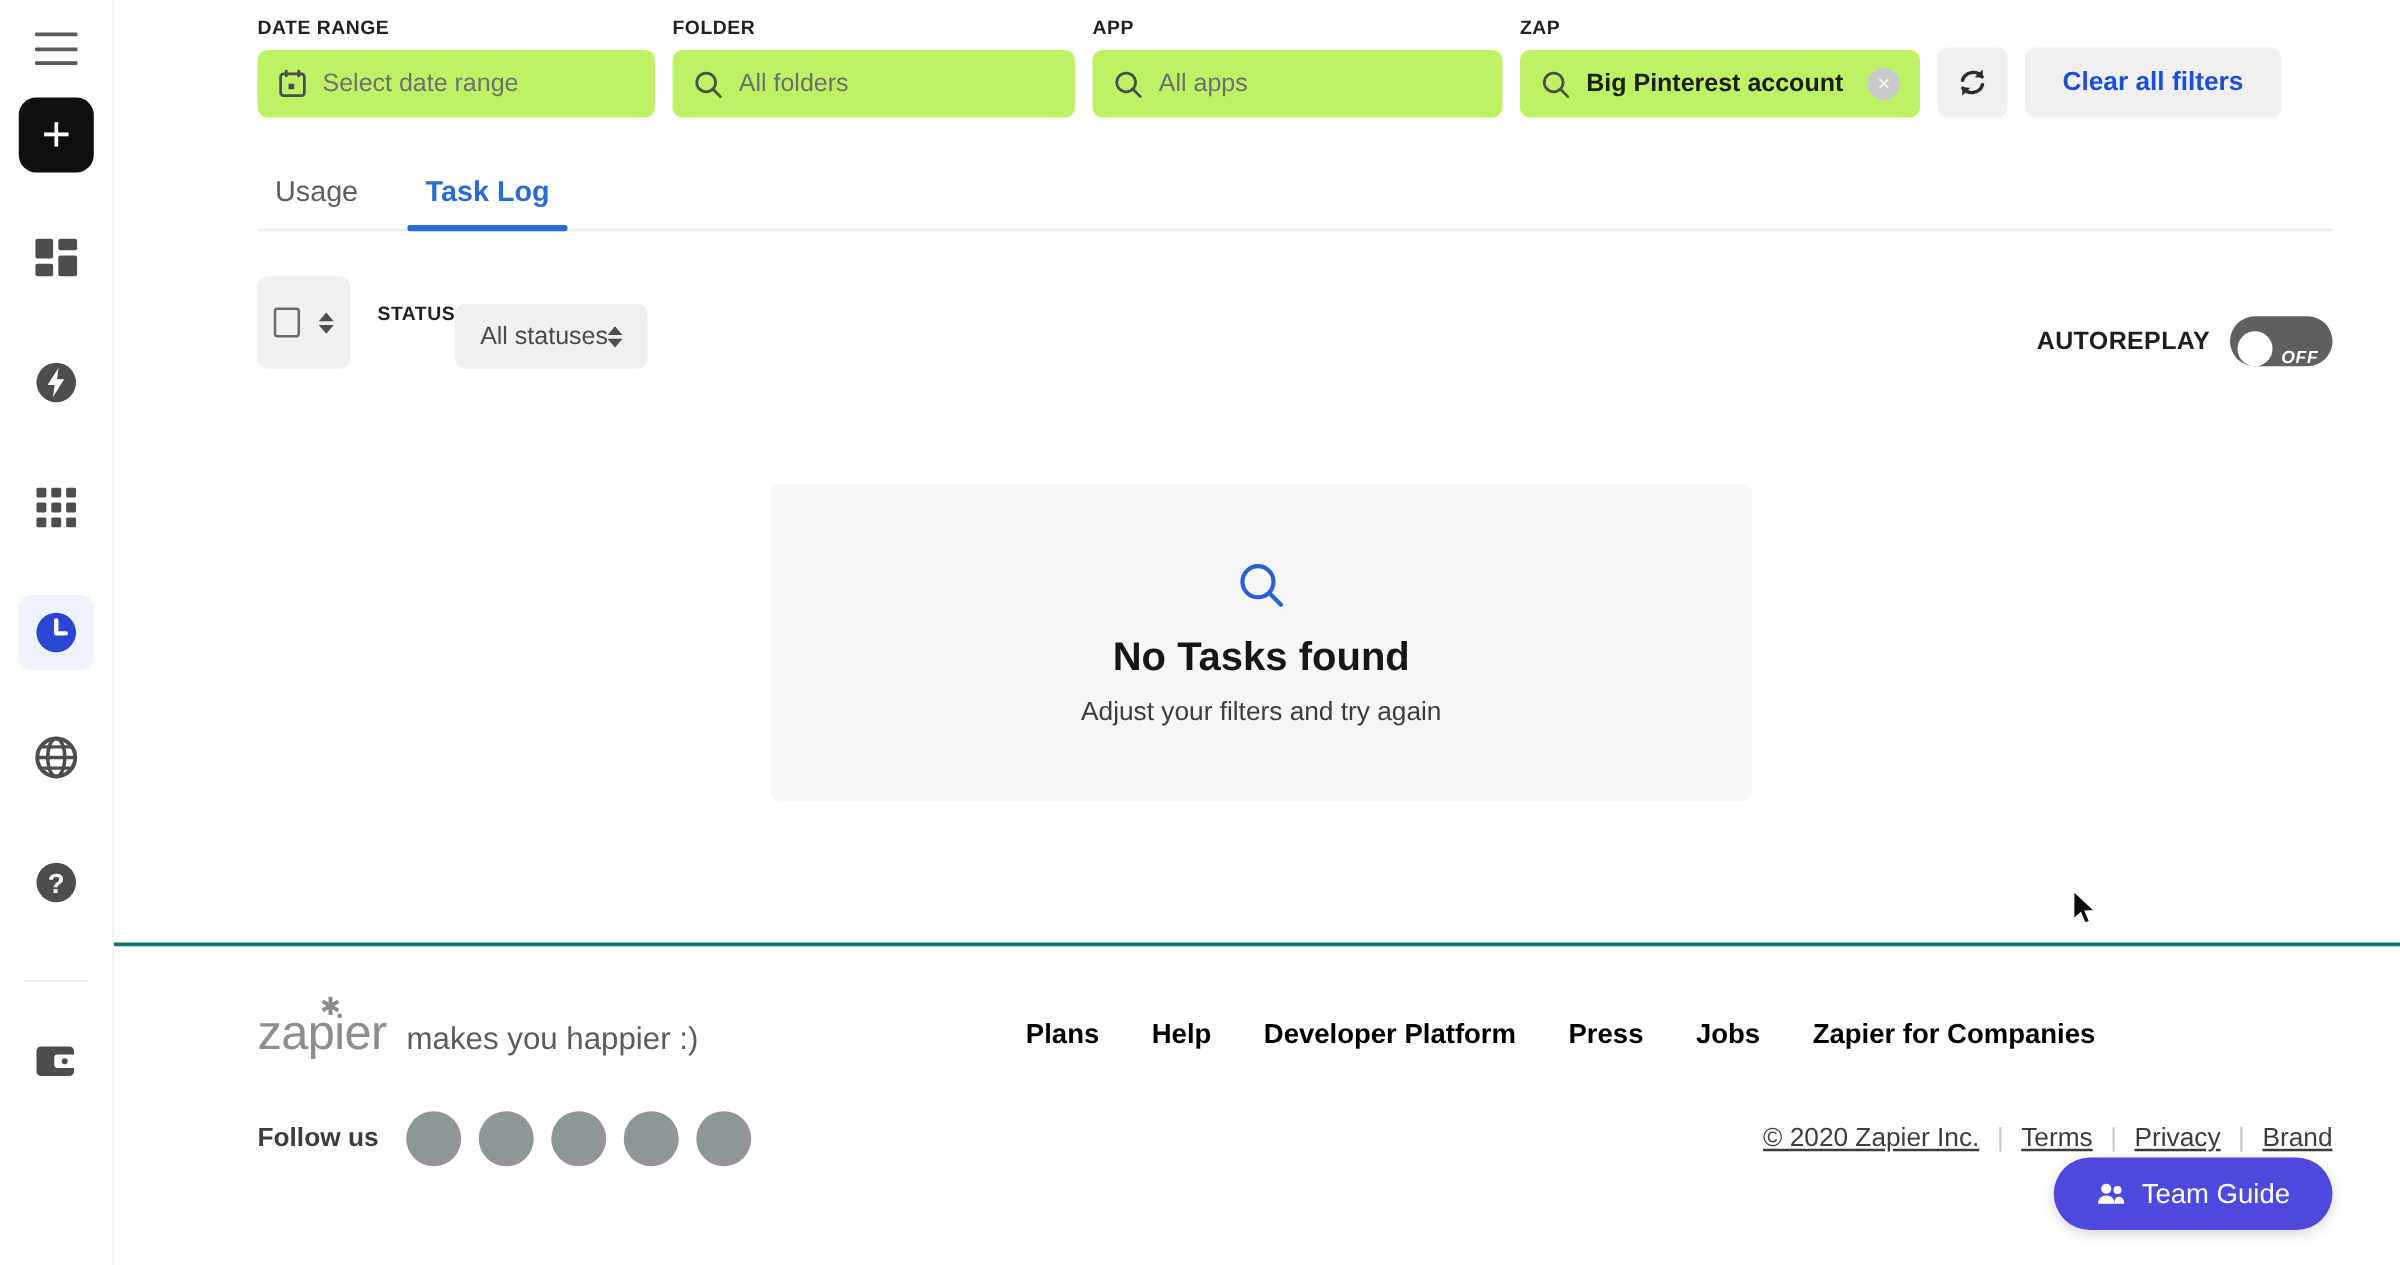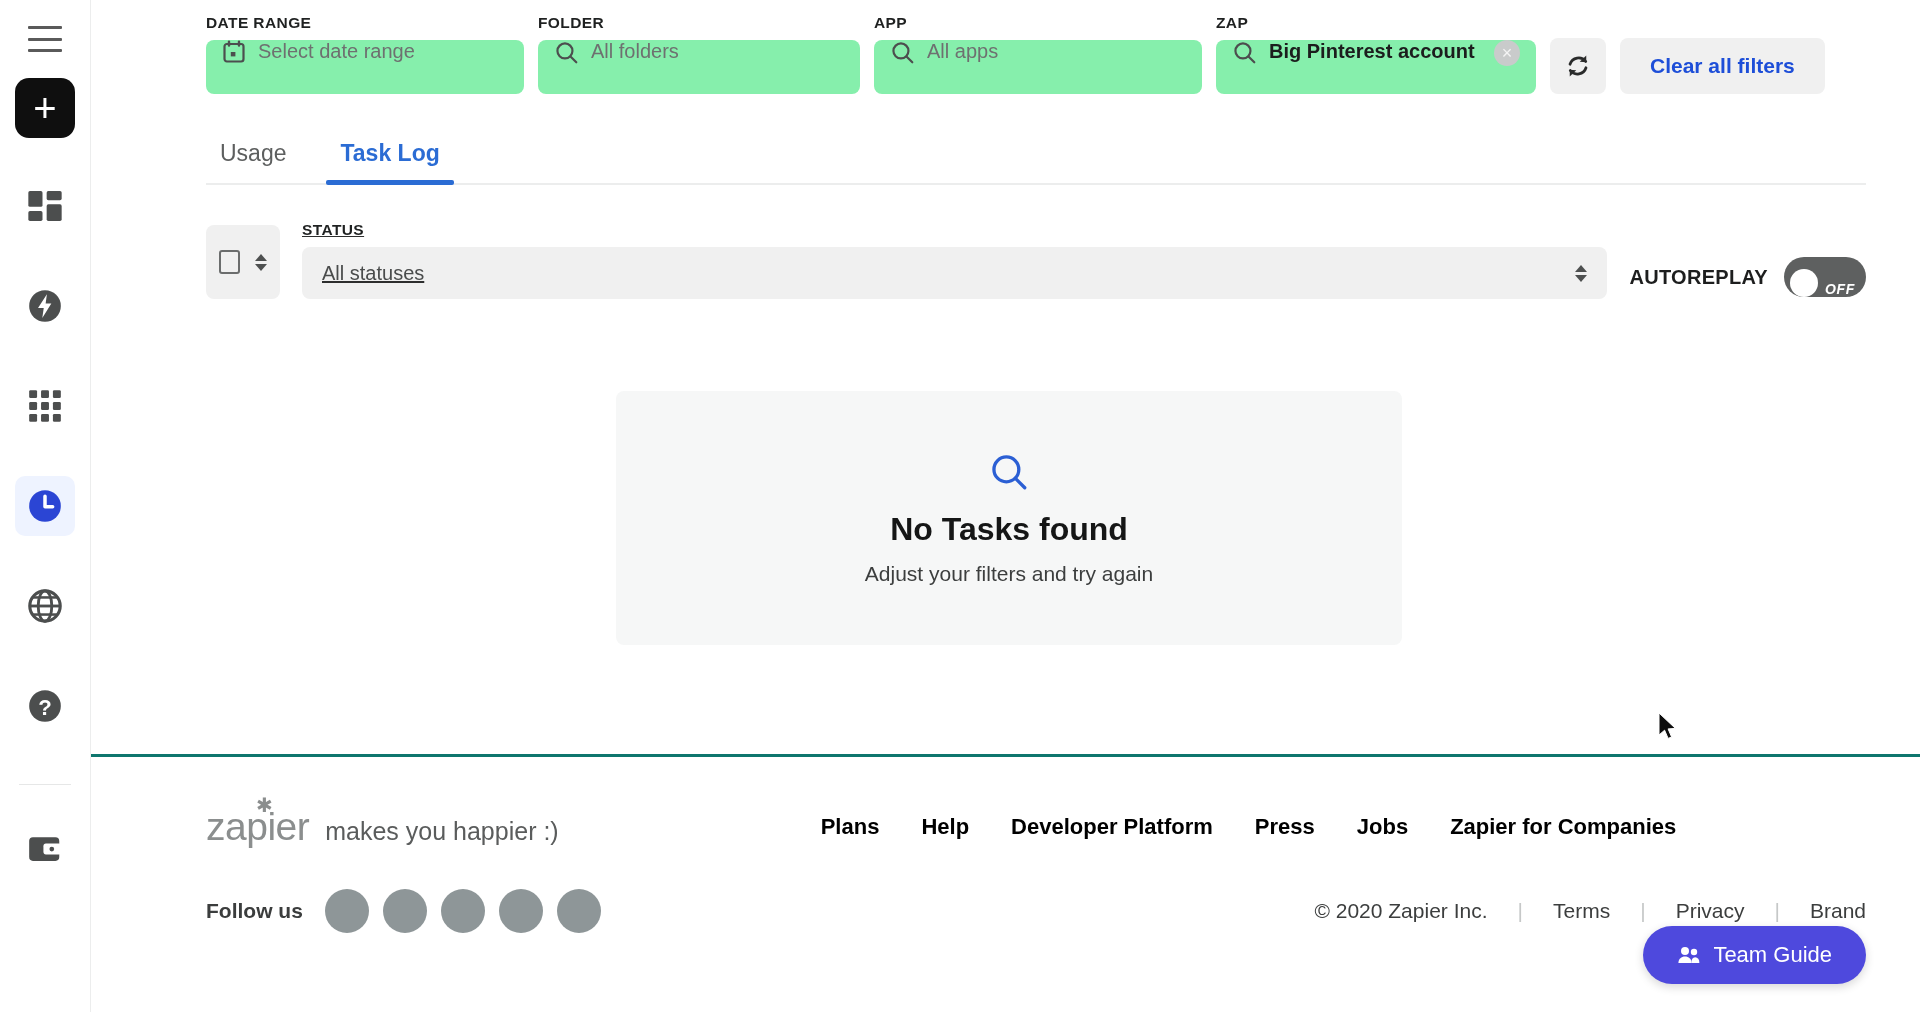--- a/index.html
+++ b/index.html
@@ -79,9 +79,10 @@
   }
   .filter-field {
     height: 54px;
-    background: #86efac;
+    background: #bef264;
     border-radius: 8px;
     display: flex;
+    align-items: center;
     padding: 0 16px;
     gap: 12px;
     cursor: text;

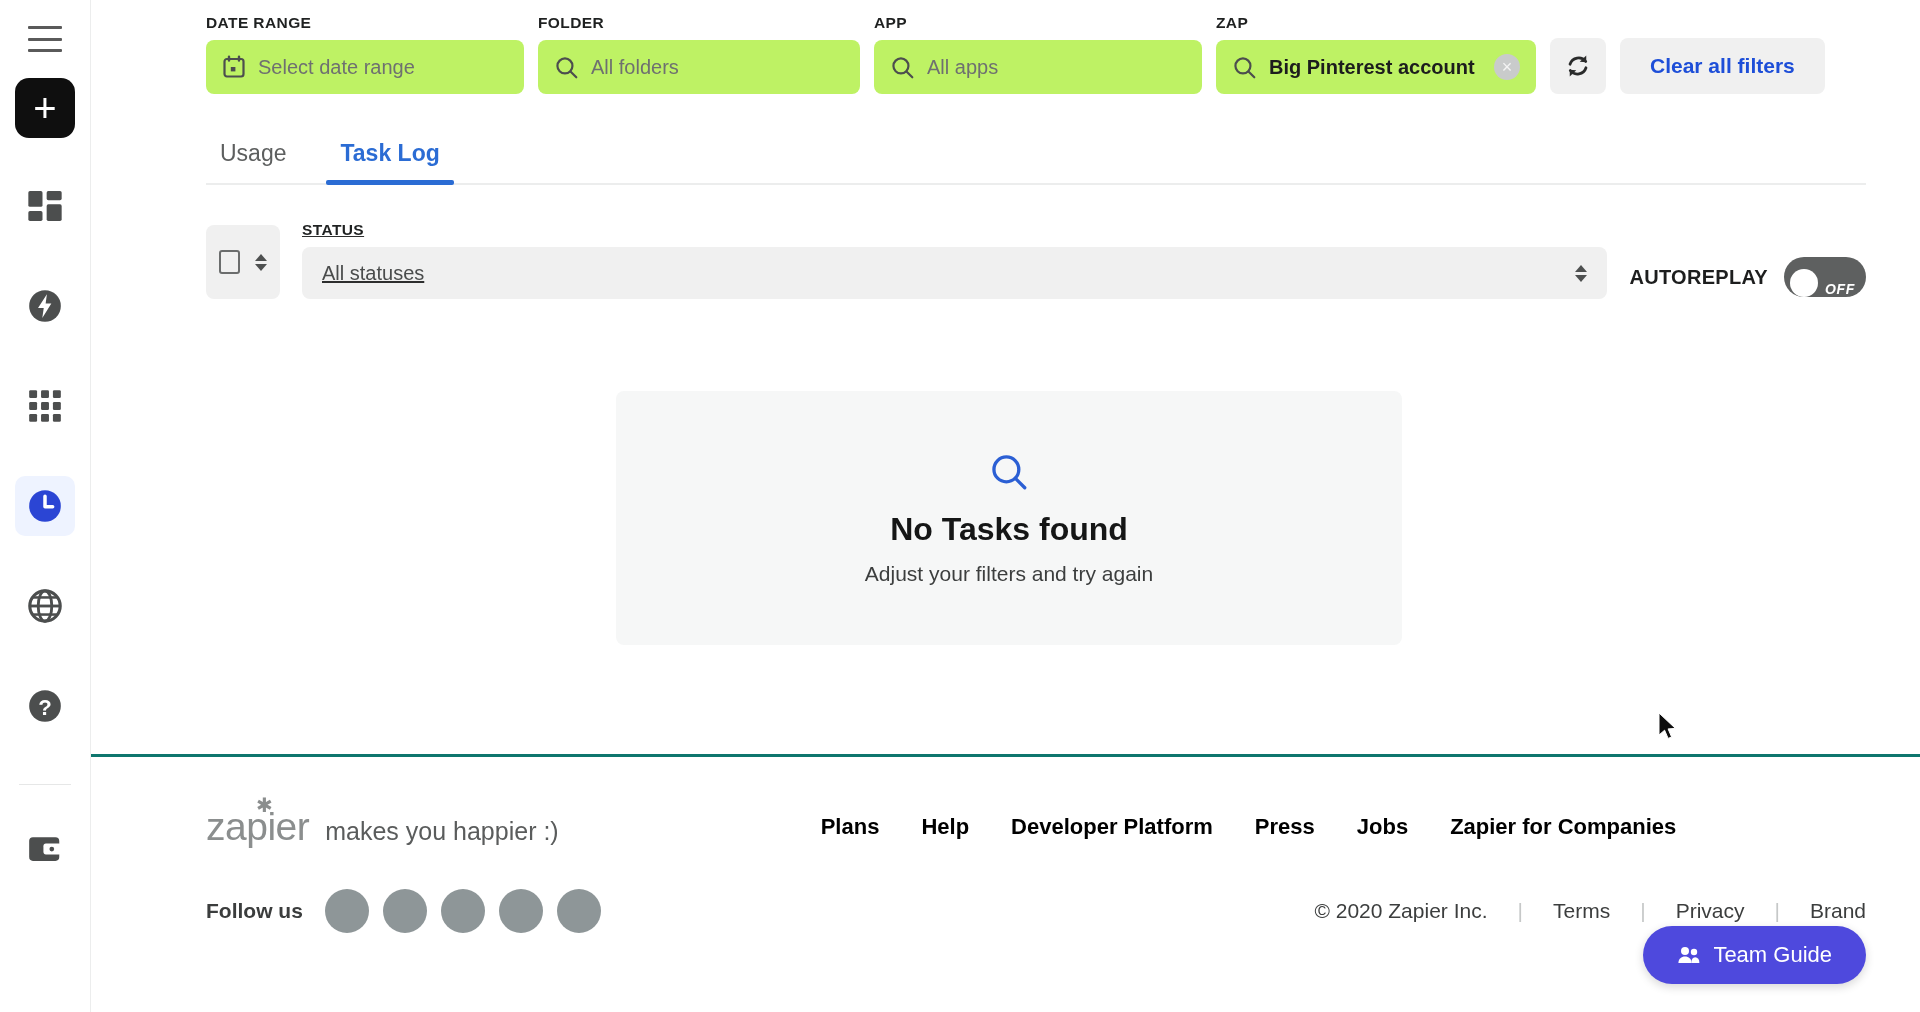--- a/index.html
+++ b/index.html
@@ -148,7 +148,7 @@
   .spin i.up { border-bottom: 7px solid #4e5050; }
   .spin i.down { border-top: 7px solid #4e5050; }
 
-  .status-group { display: flex; flex-direction: column; flex: 1 1 auto; text-decoration: underline; }
+  .status-group { display: flex; flex-direction: row; flex: 1 1 auto; }
   .status-select {
     height: 52px; background: #f0f0f0; border-radius: 8px;
     display: flex; align-items: center; padding: 0 20px;

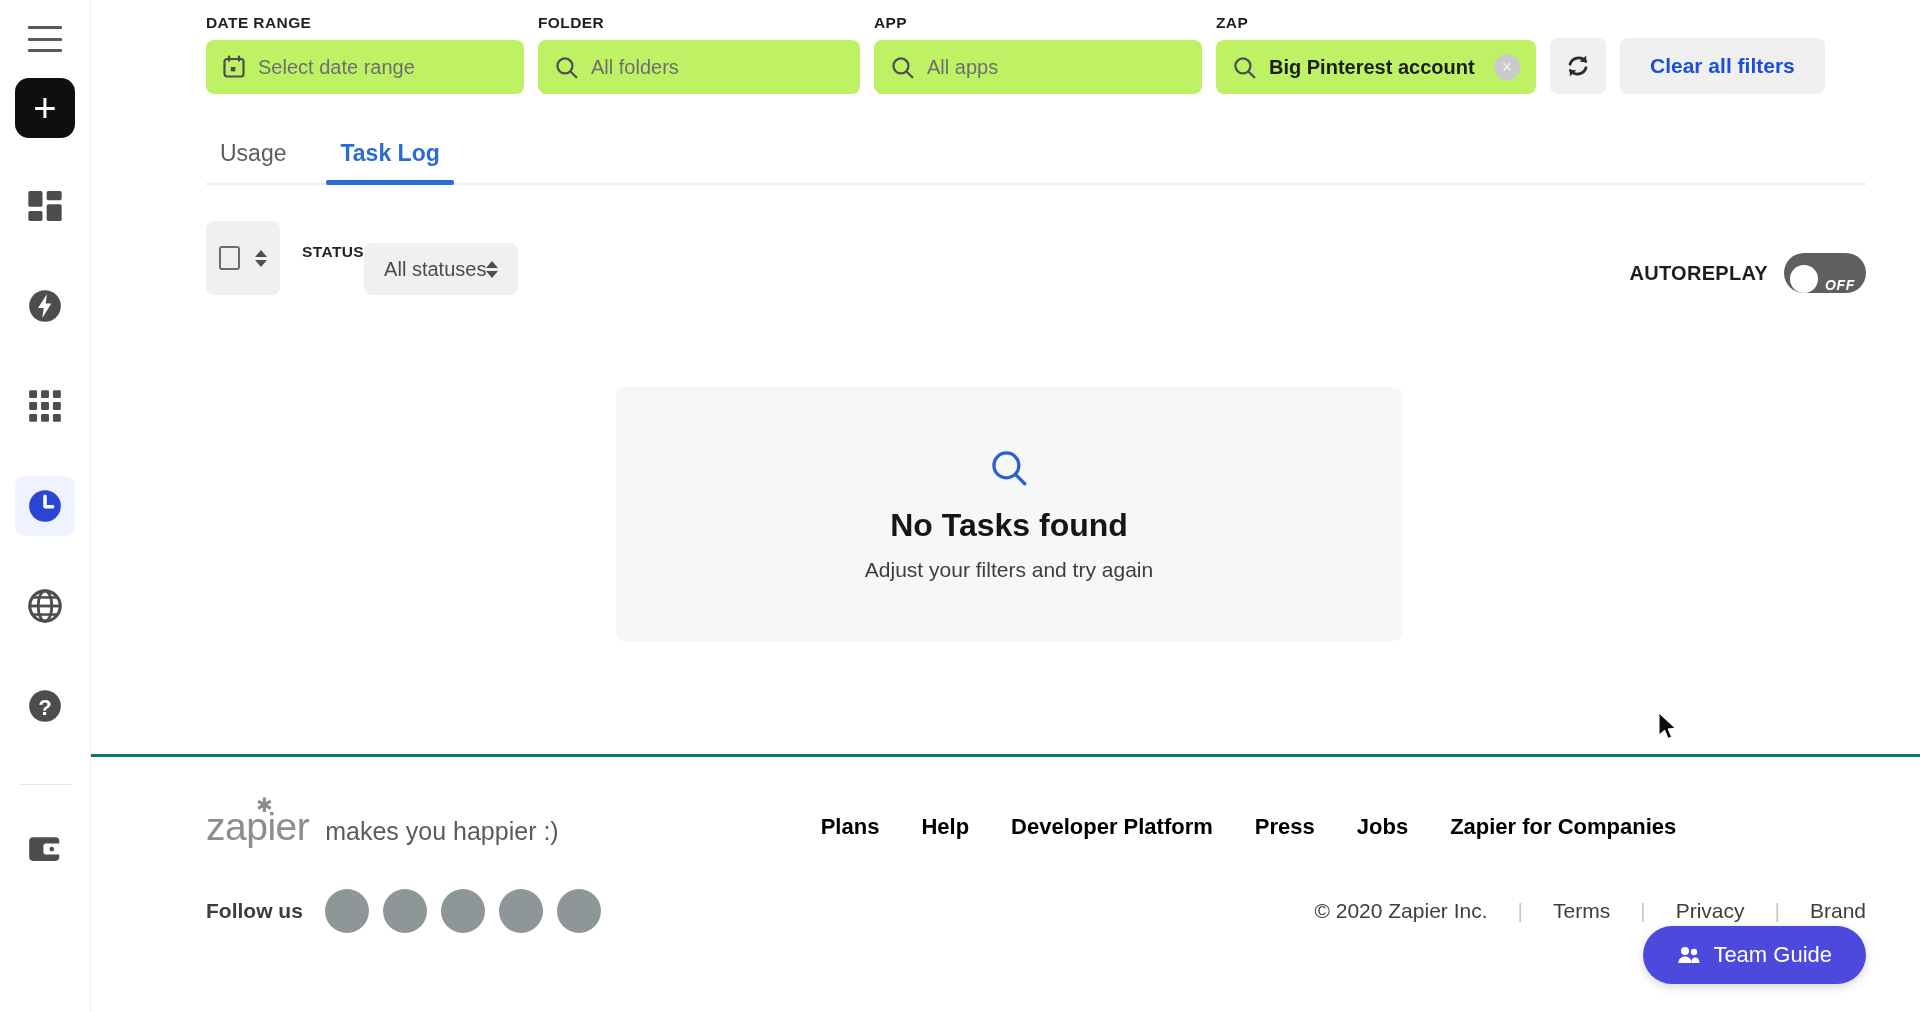--- a/index.html
+++ b/index.html
@@ -203,7 +203,7 @@
   .follow-label { font-size: 21px; font-weight: bold; color: #3b3d3d; margin-right: 22px; }
   .socials { display: flex; gap: 14px; }
   .social { width: 44px; height: 44px; border-radius: 50%; background: #8e9698; cursor: pointer; }
-  .legal { margin-left: auto; display: flex; align-items: center; gap: 30px; font-size: 21px; color: #3c3e3e; }
+  .legal { margin-left: auto; display: flex; align-items: center; gap: 14px; font-size: 21px; color: #3c3e3e; text-decoration: underline; }
   .legal a { color: #3c3e3e; text-decoration: none; cursor: pointer; }
   .legal .sep { color: #c6c8c8; }
 

